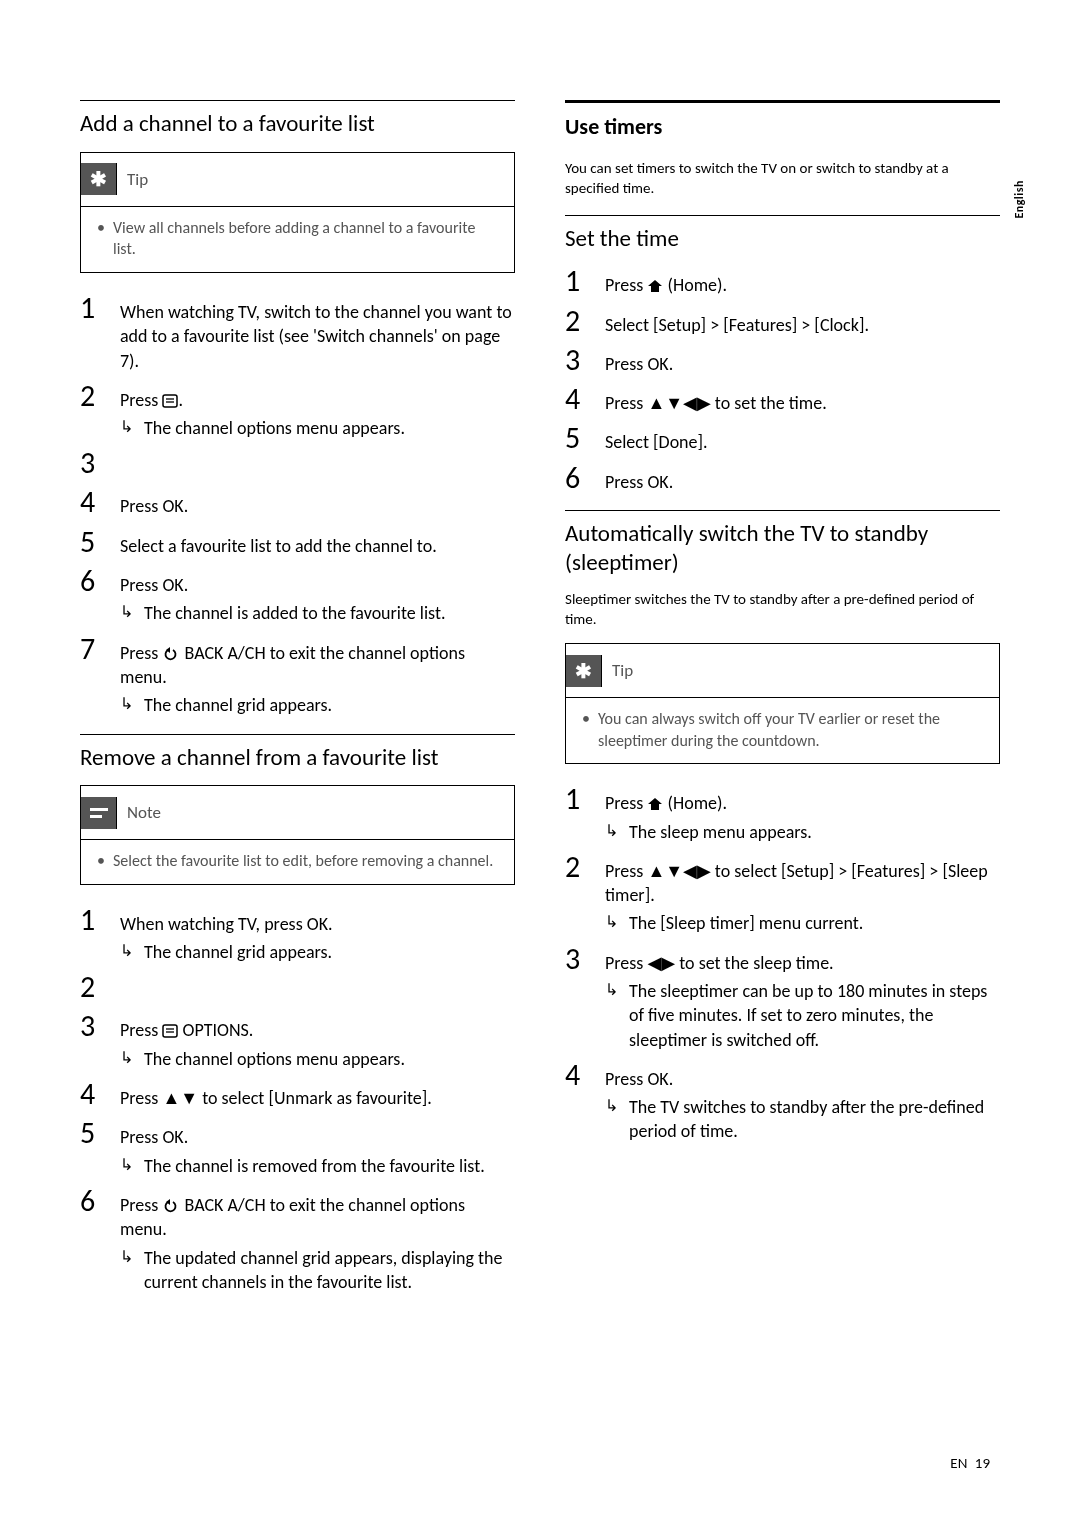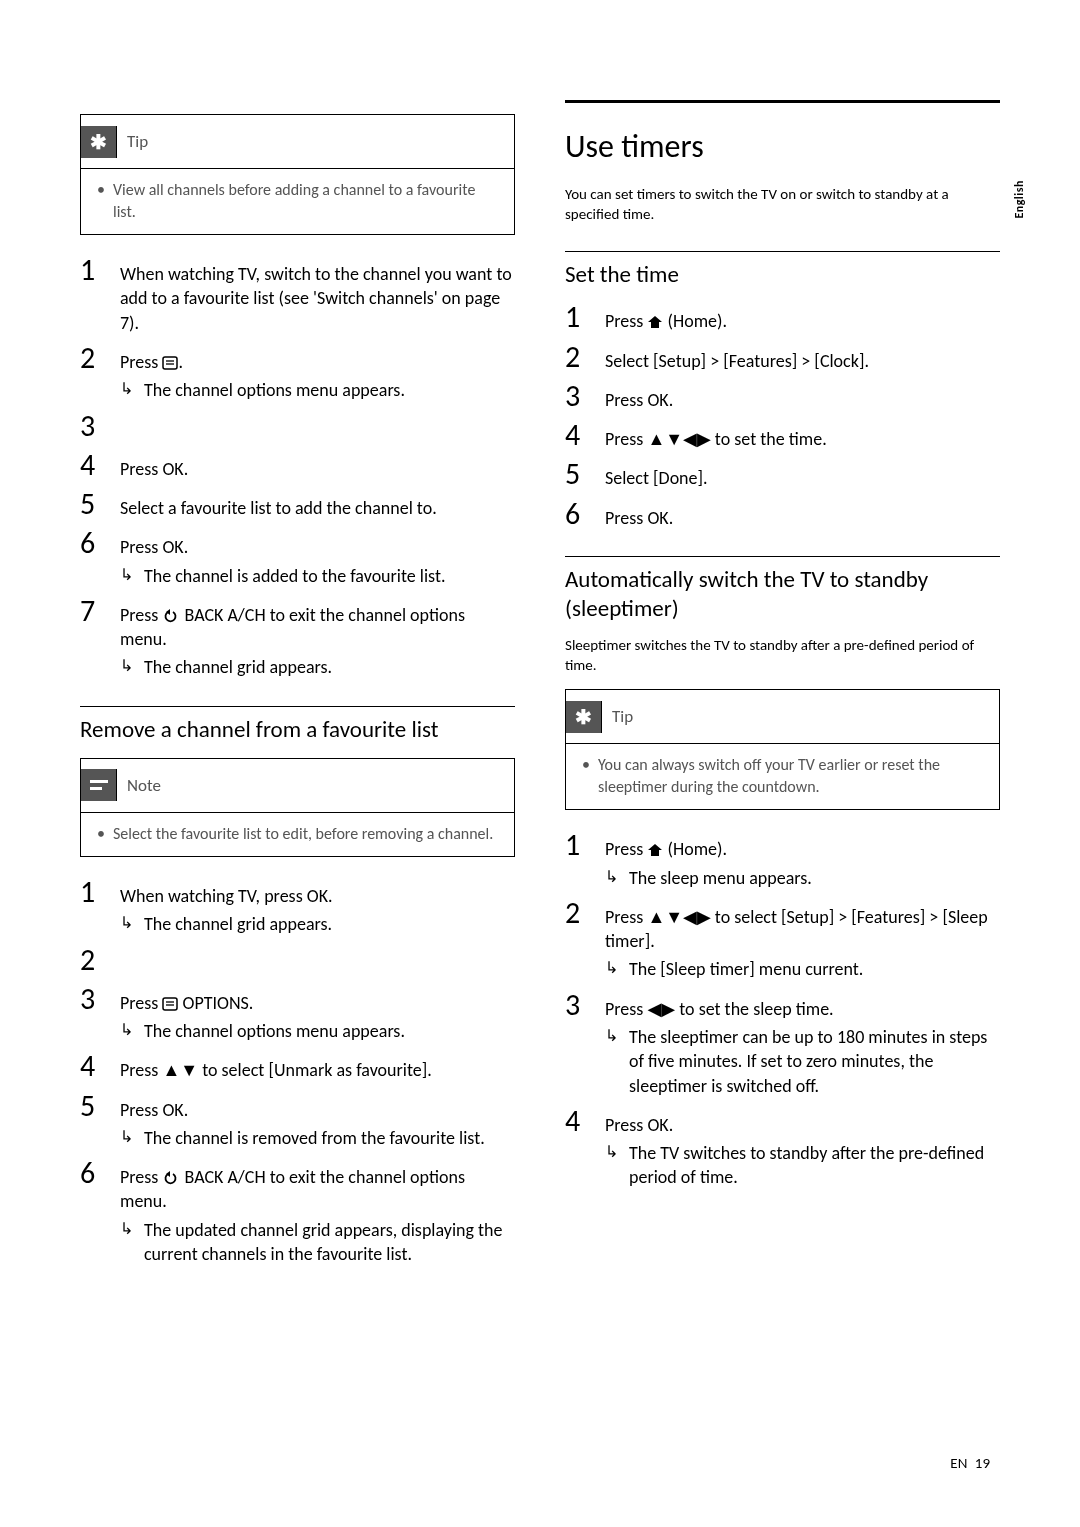--- a/index.html
+++ b/index.html
@@ -161,6 +161,7 @@
 
   <div class="col">
 
+    <h2 class="sub" style="margin-top:0">Add a channel to a favourite list</h2>
 
     <div class="callout">
       <div class="callout-head">

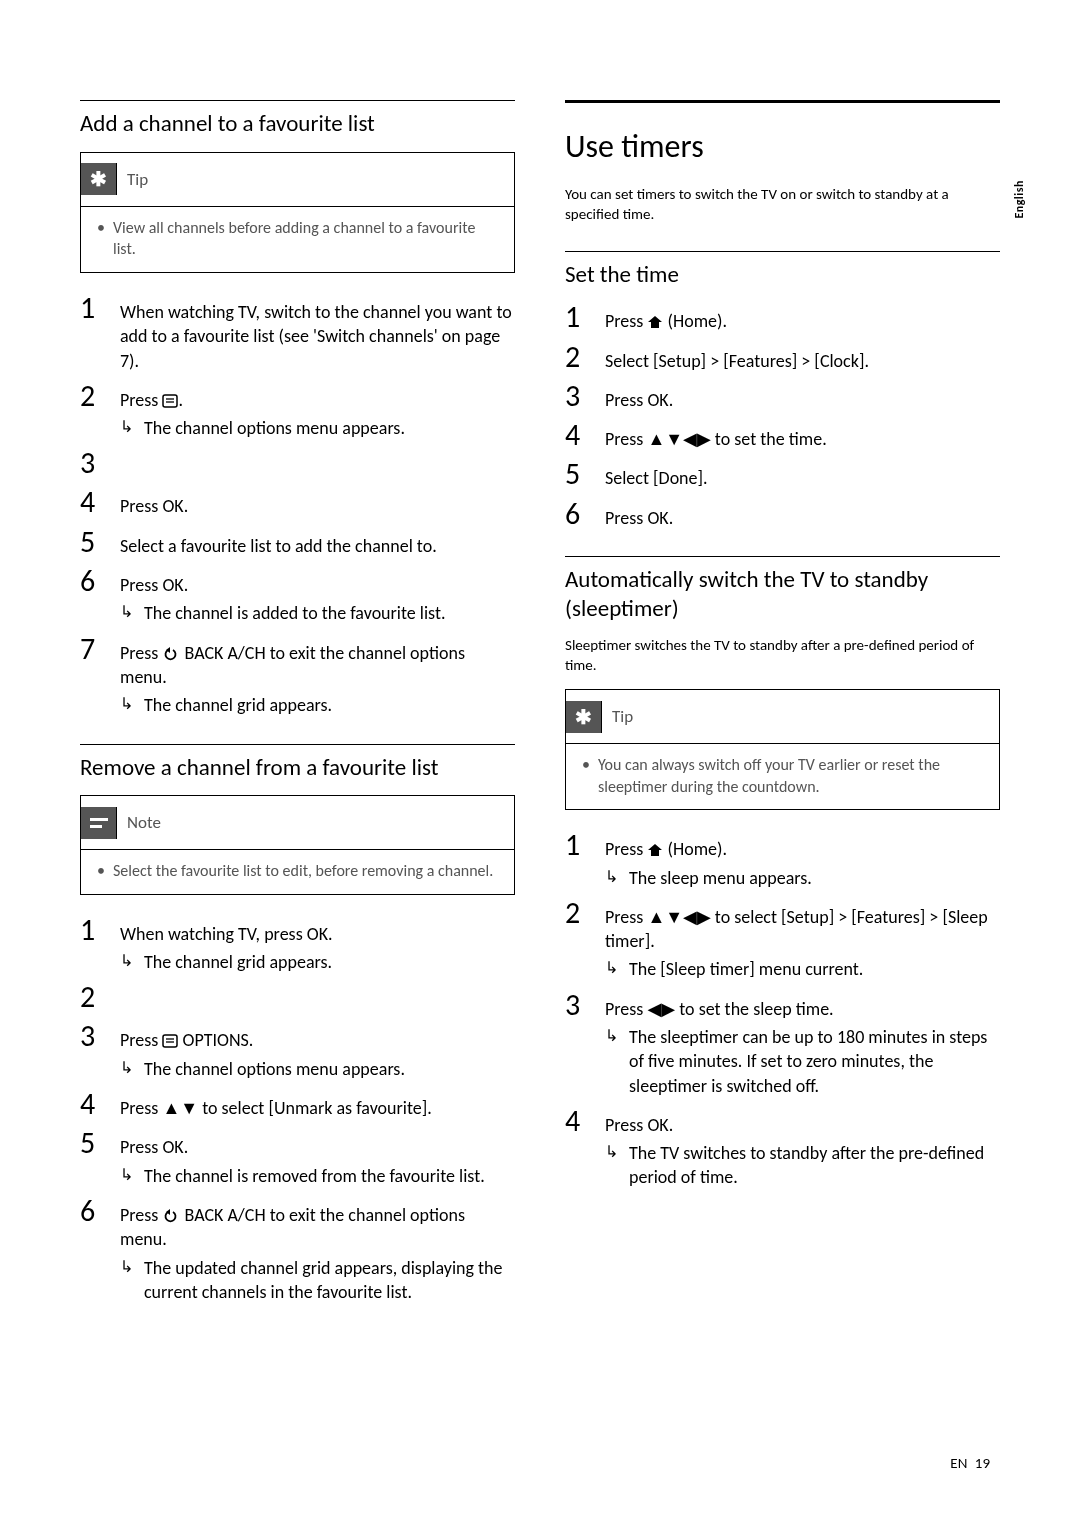--- a/index.html
+++ b/index.html
@@ -31,10 +31,10 @@
     letter-spacing: 0.5px;
   }
   h1.section {
-    font-size: 32px;
-    font-weight: 400;
+    font-size: 22px;
+    font-weight: 700;
     border-top: 3px solid #000;
-    padding-top: 24px;
+    padding-top: 10px;
     margin-bottom: 18px;
   }
   h2.sub {

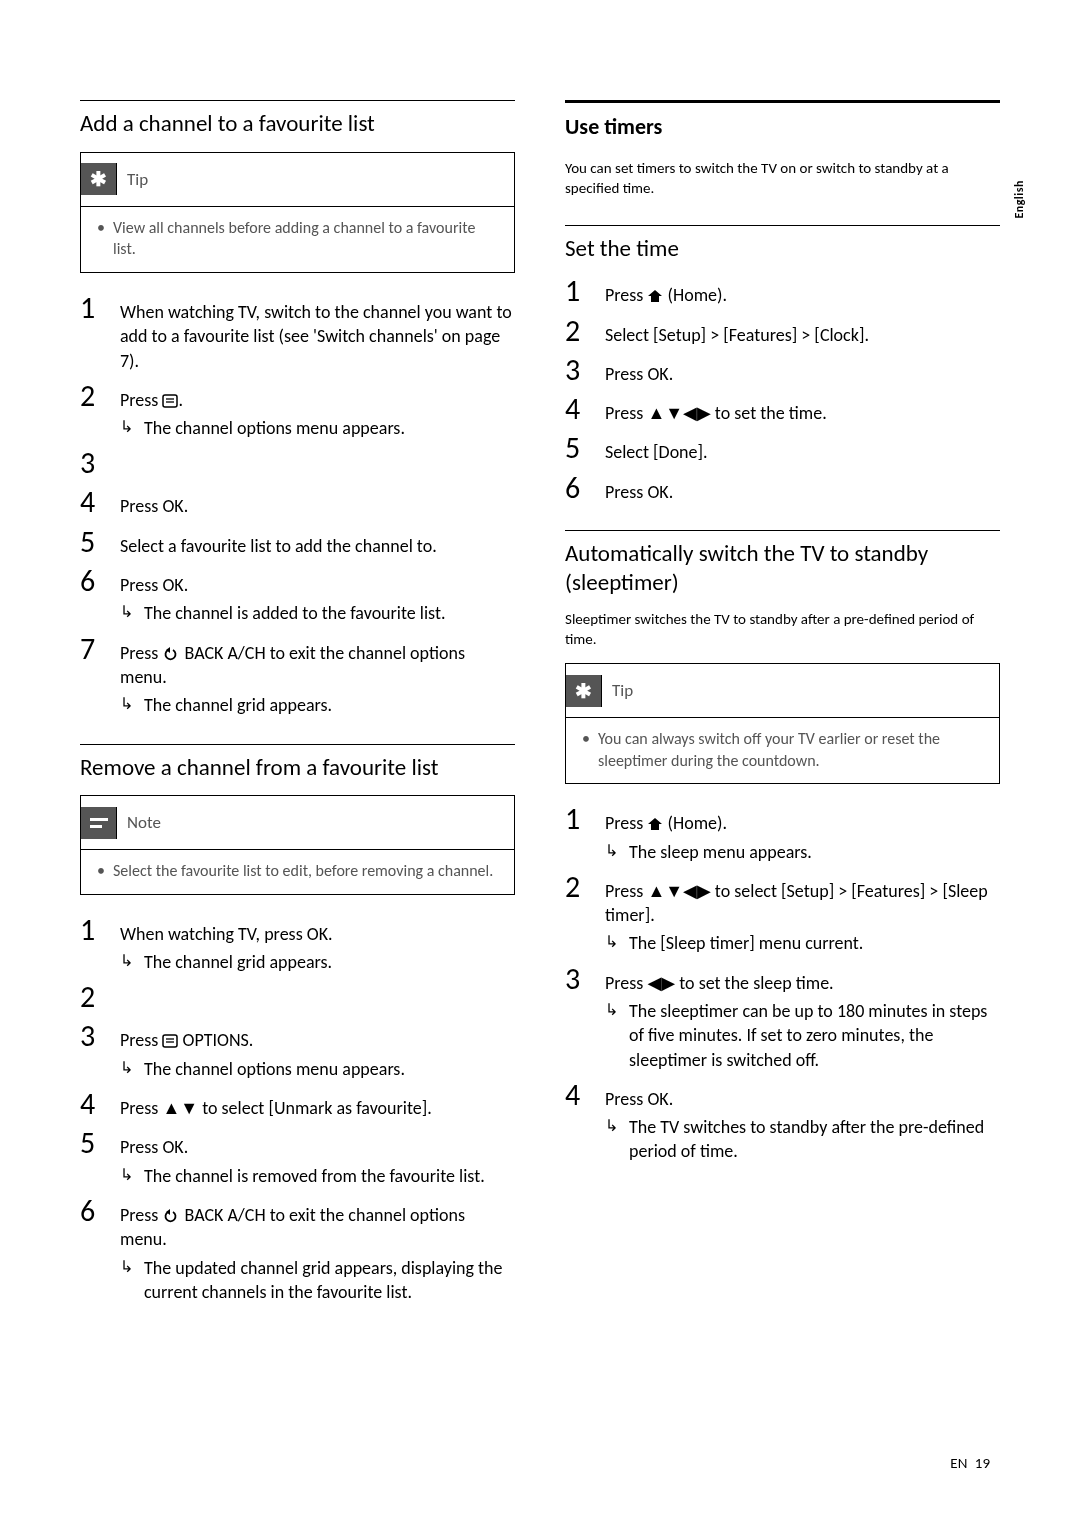--- a/index.html
+++ b/index.html
@@ -42,7 +42,7 @@
     font-weight: 400;
     border-top: 1px solid #000;
     padding-top: 8px;
-    margin-top: 26px;
+    margin-top: 16px;
     margin-bottom: 12px;
     line-height: 1.25;
   }

